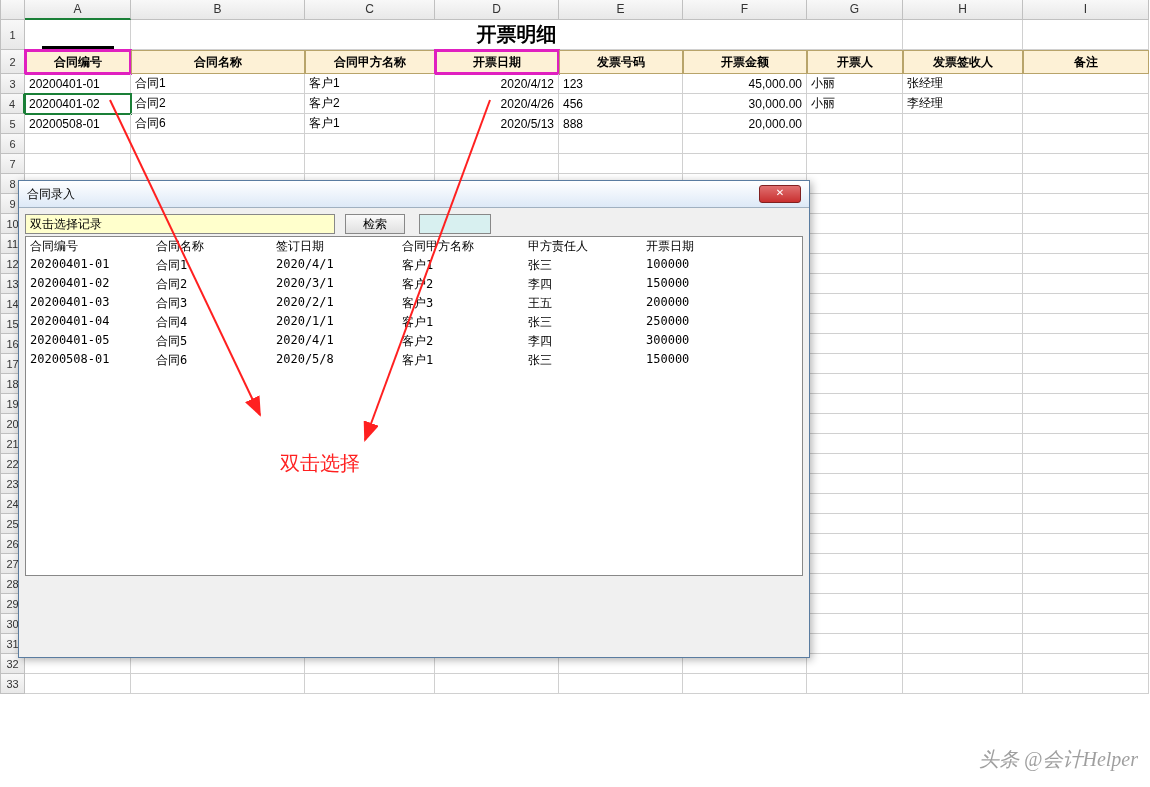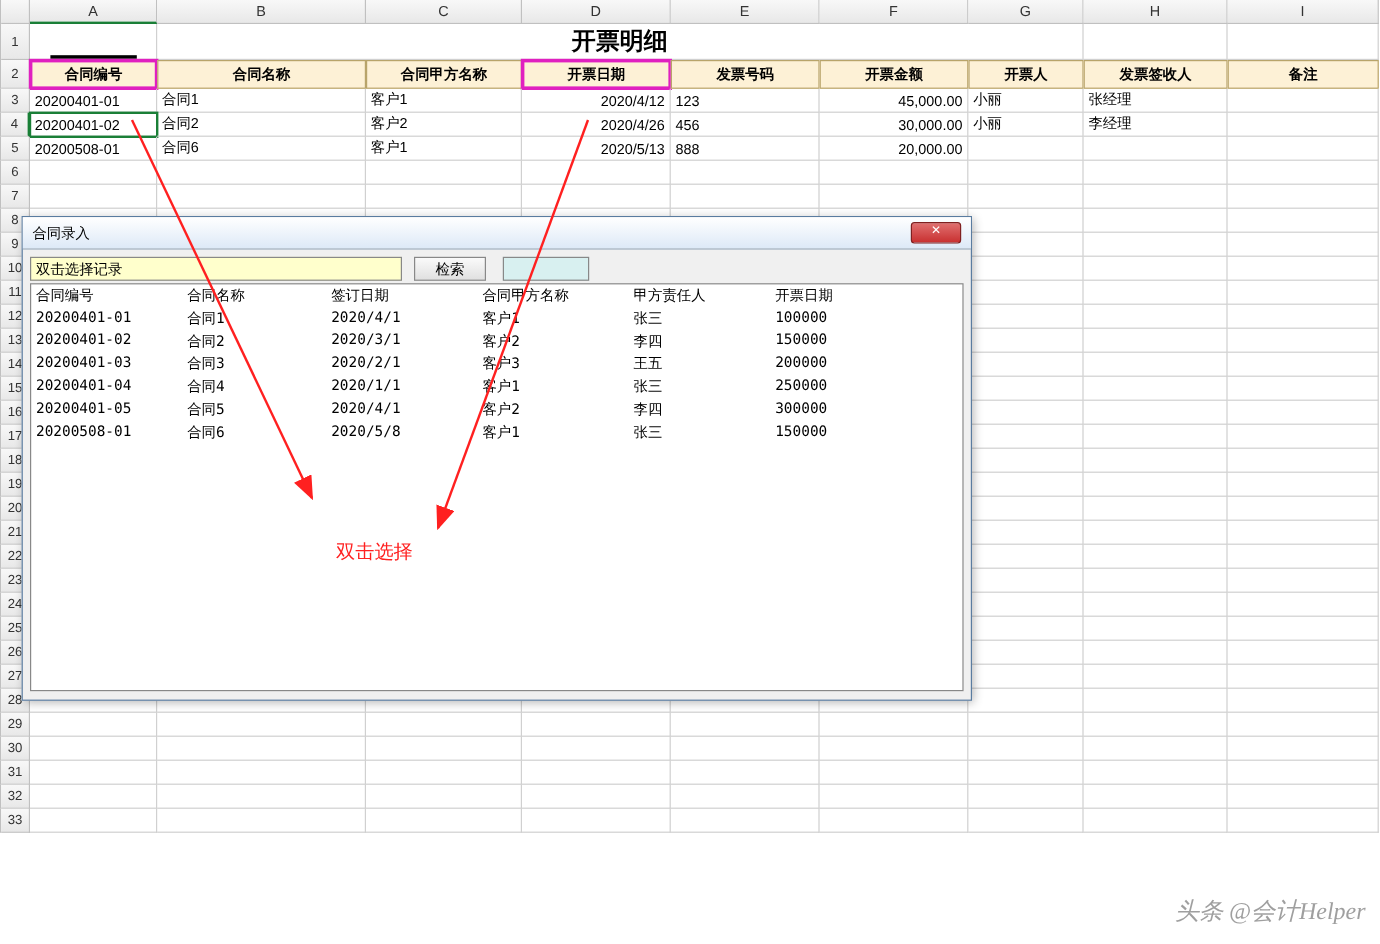--- a/index.html
+++ b/index.html
@@ -37,7 +37,7 @@
 .selected-cell { outline: 2px solid #1a7f37; outline-offset: -1px; }
 
 
-.dialog { position: absolute; left: 18px; top: 180px; width: 792px; height: 404px; background: #f0f0f0; border: 1px solid #5a7ca0; box-shadow: 2px 2px 8px rgba(0,0,0,0.3); }
+.dialog { position: absolute; left: 18px; top: 180px; width: 792px; height: 478px; background: #f0f0f0; border: 1px solid #5a7ca0; box-shadow: 2px 2px 8px rgba(0,0,0,0.3); }
 .dialog-title { background: linear-gradient(#fff,#dde9f7); border-bottom: 1px solid #a0b0c0; padding: 4px 8px; font-size: 12px; display:flex; justify-content:space-between; align-items:center; }
 .dialog-close { background: linear-gradient(#e07070,#c83030); color:#fff; border:1px solid #802020; border-radius:3px; width:42px; height:18px; font-size:10px; text-align:center; line-height:14px; cursor:pointer; }
 .dialog-body { padding: 6px; }

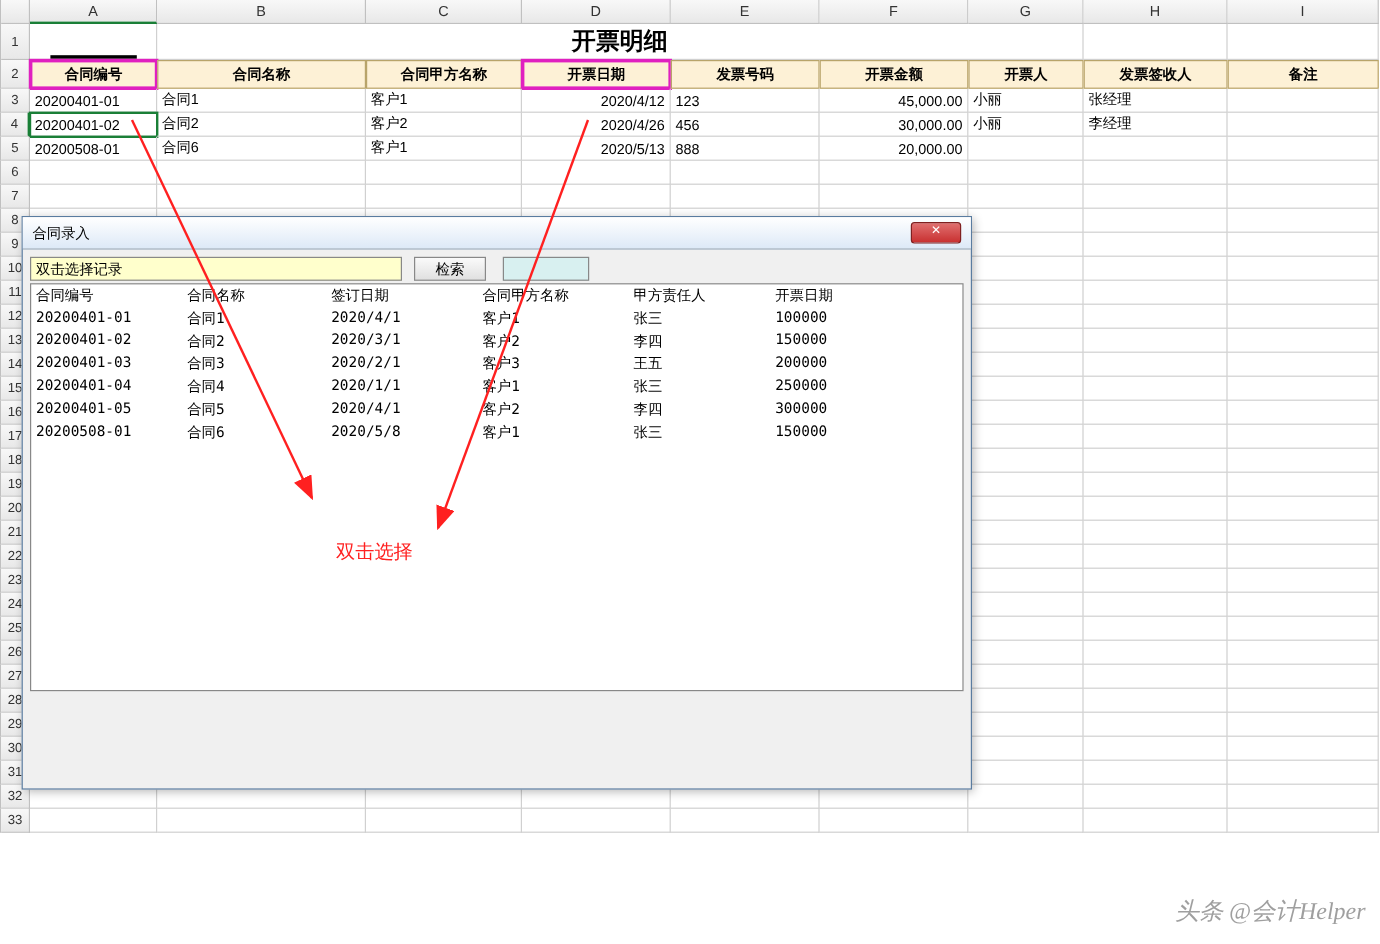--- a/index.html
+++ b/index.html
@@ -51,7 +51,7 @@
 
 
 .overlay { position:absolute; left:0; top:0; width:1150px; height:787px; pointer-events:none; }
-.anno-text { position:absolute; color:#ff2020; font-size:16px; font-family:"SimSun"; }
+.anno-text { position:absolute; color:#ff2020; font-size:20px; font-family:"SimSun"; }
 
 
 .watermark { position:absolute; right:12px; bottom:14px; font-size:20px; color:rgba(80,80,80,0.55); font-style:italic; font-family:"SimSun"; }

